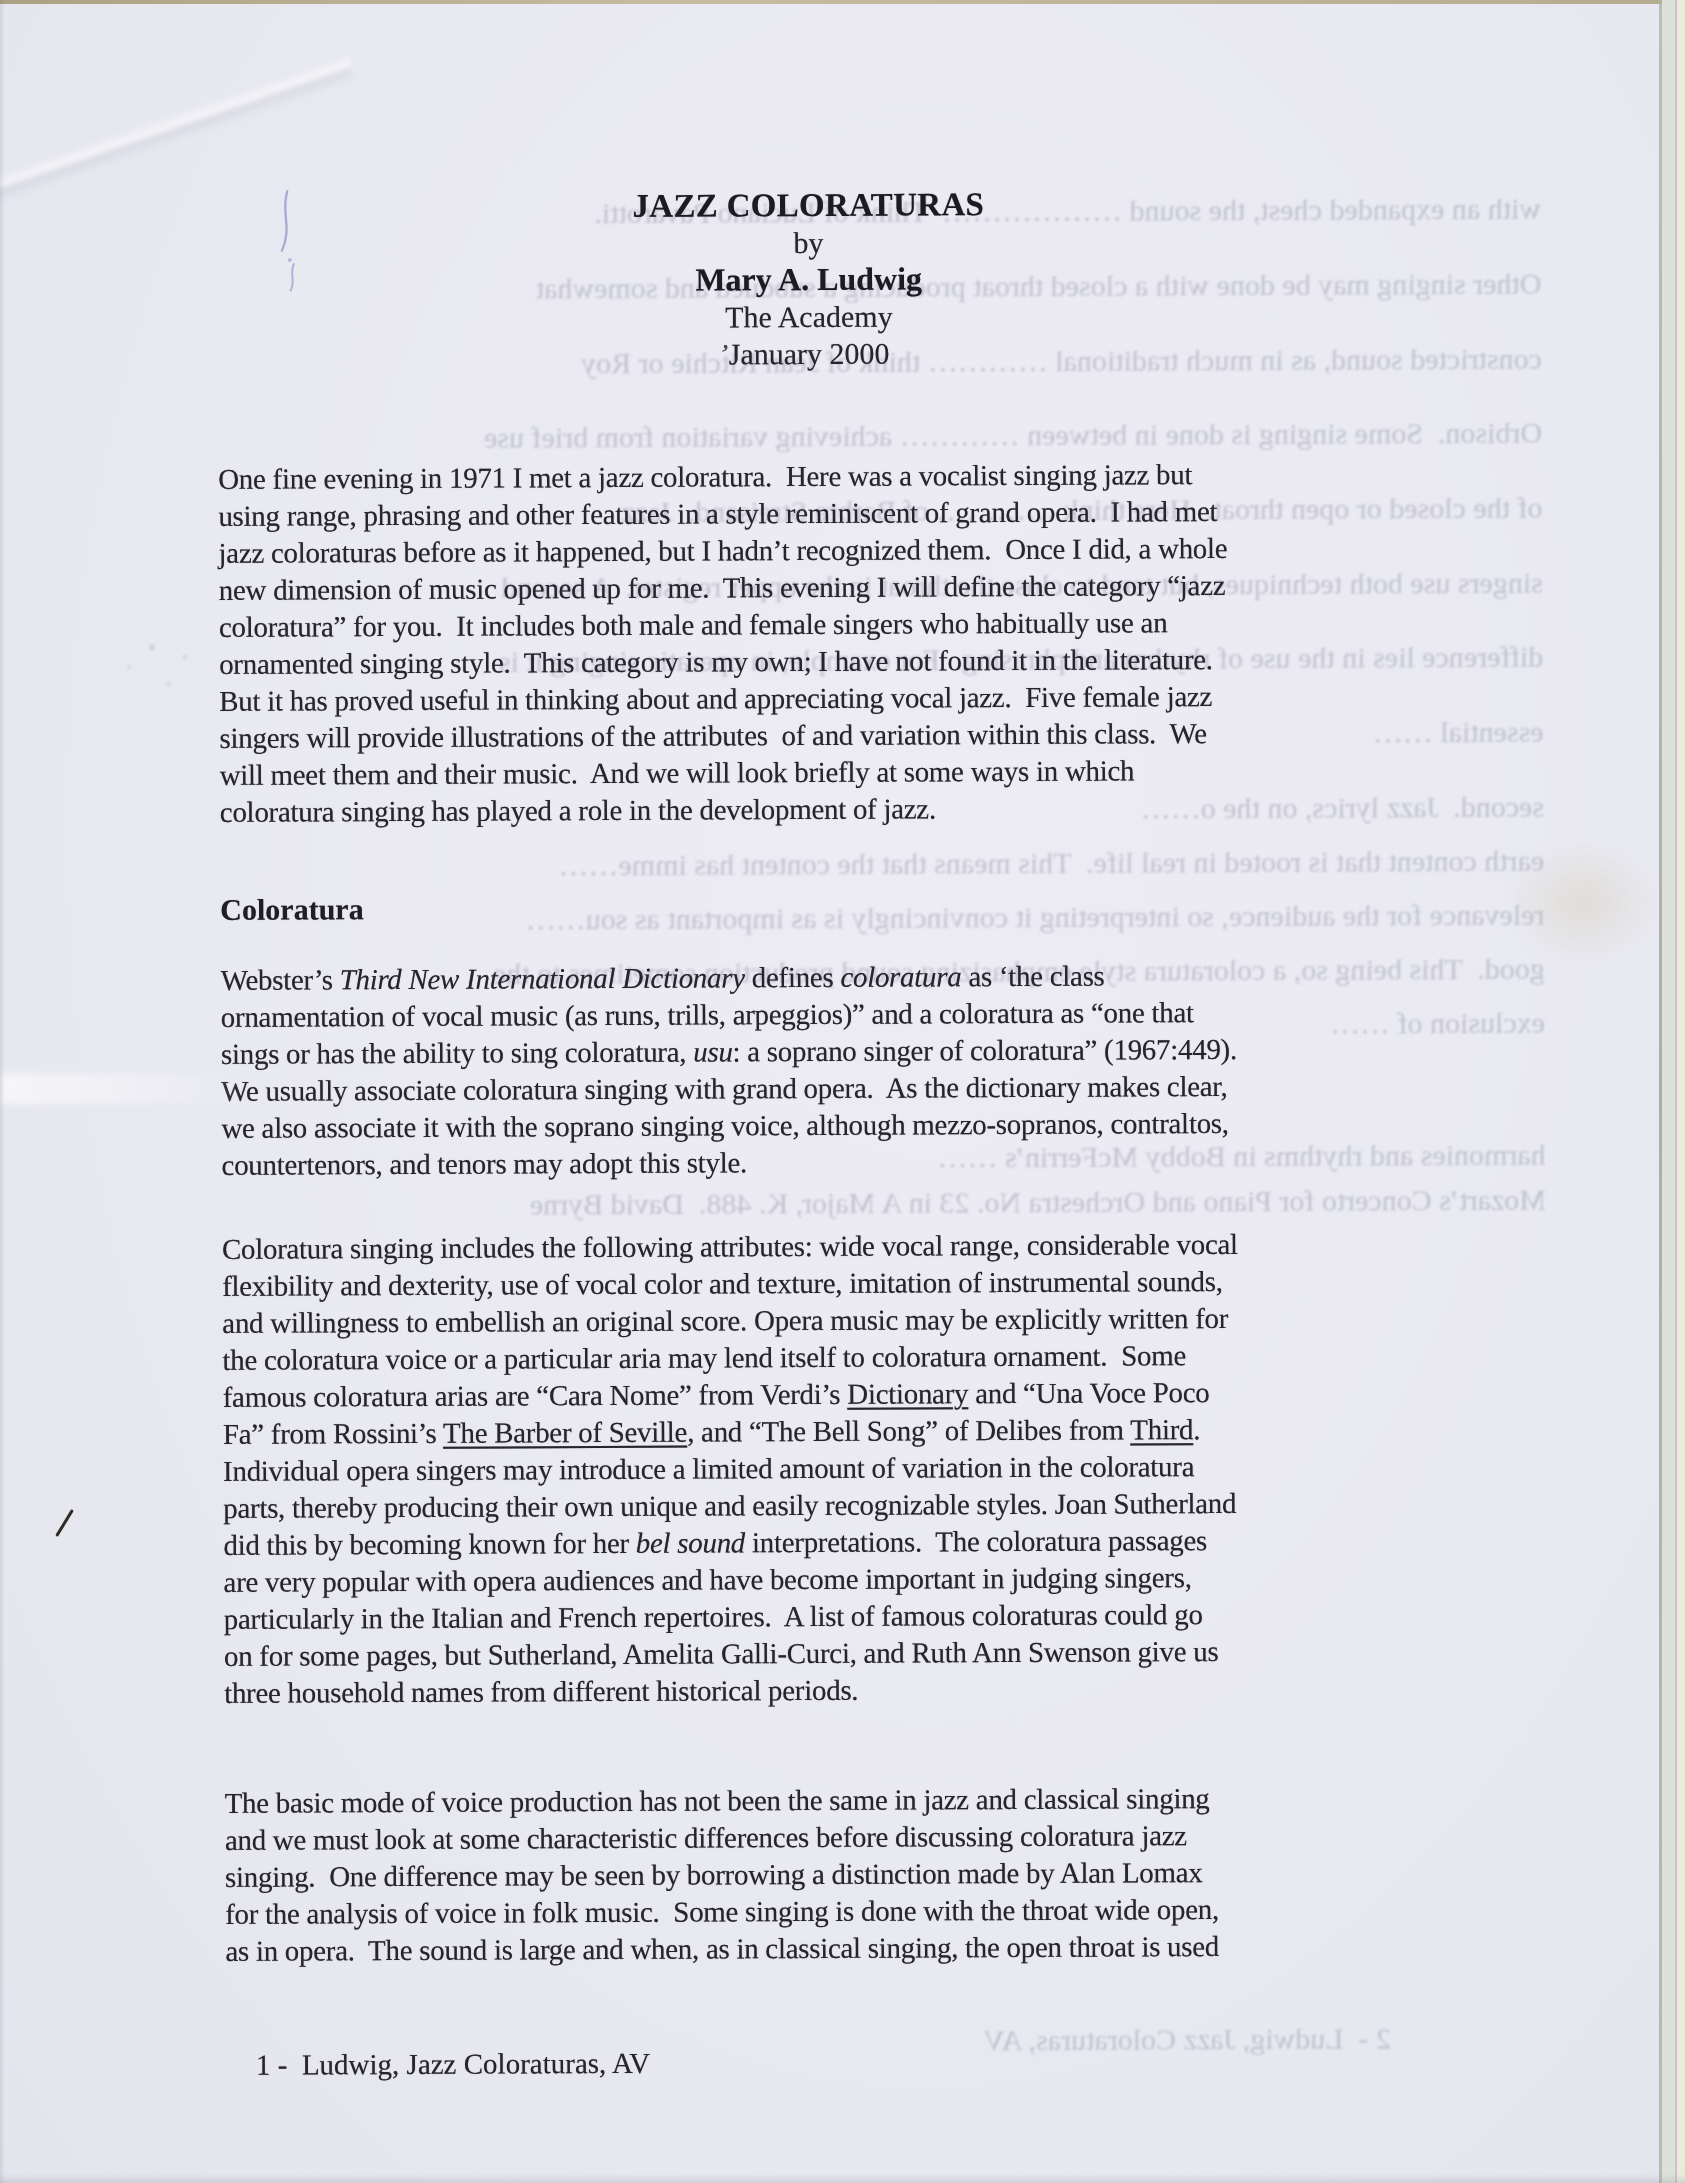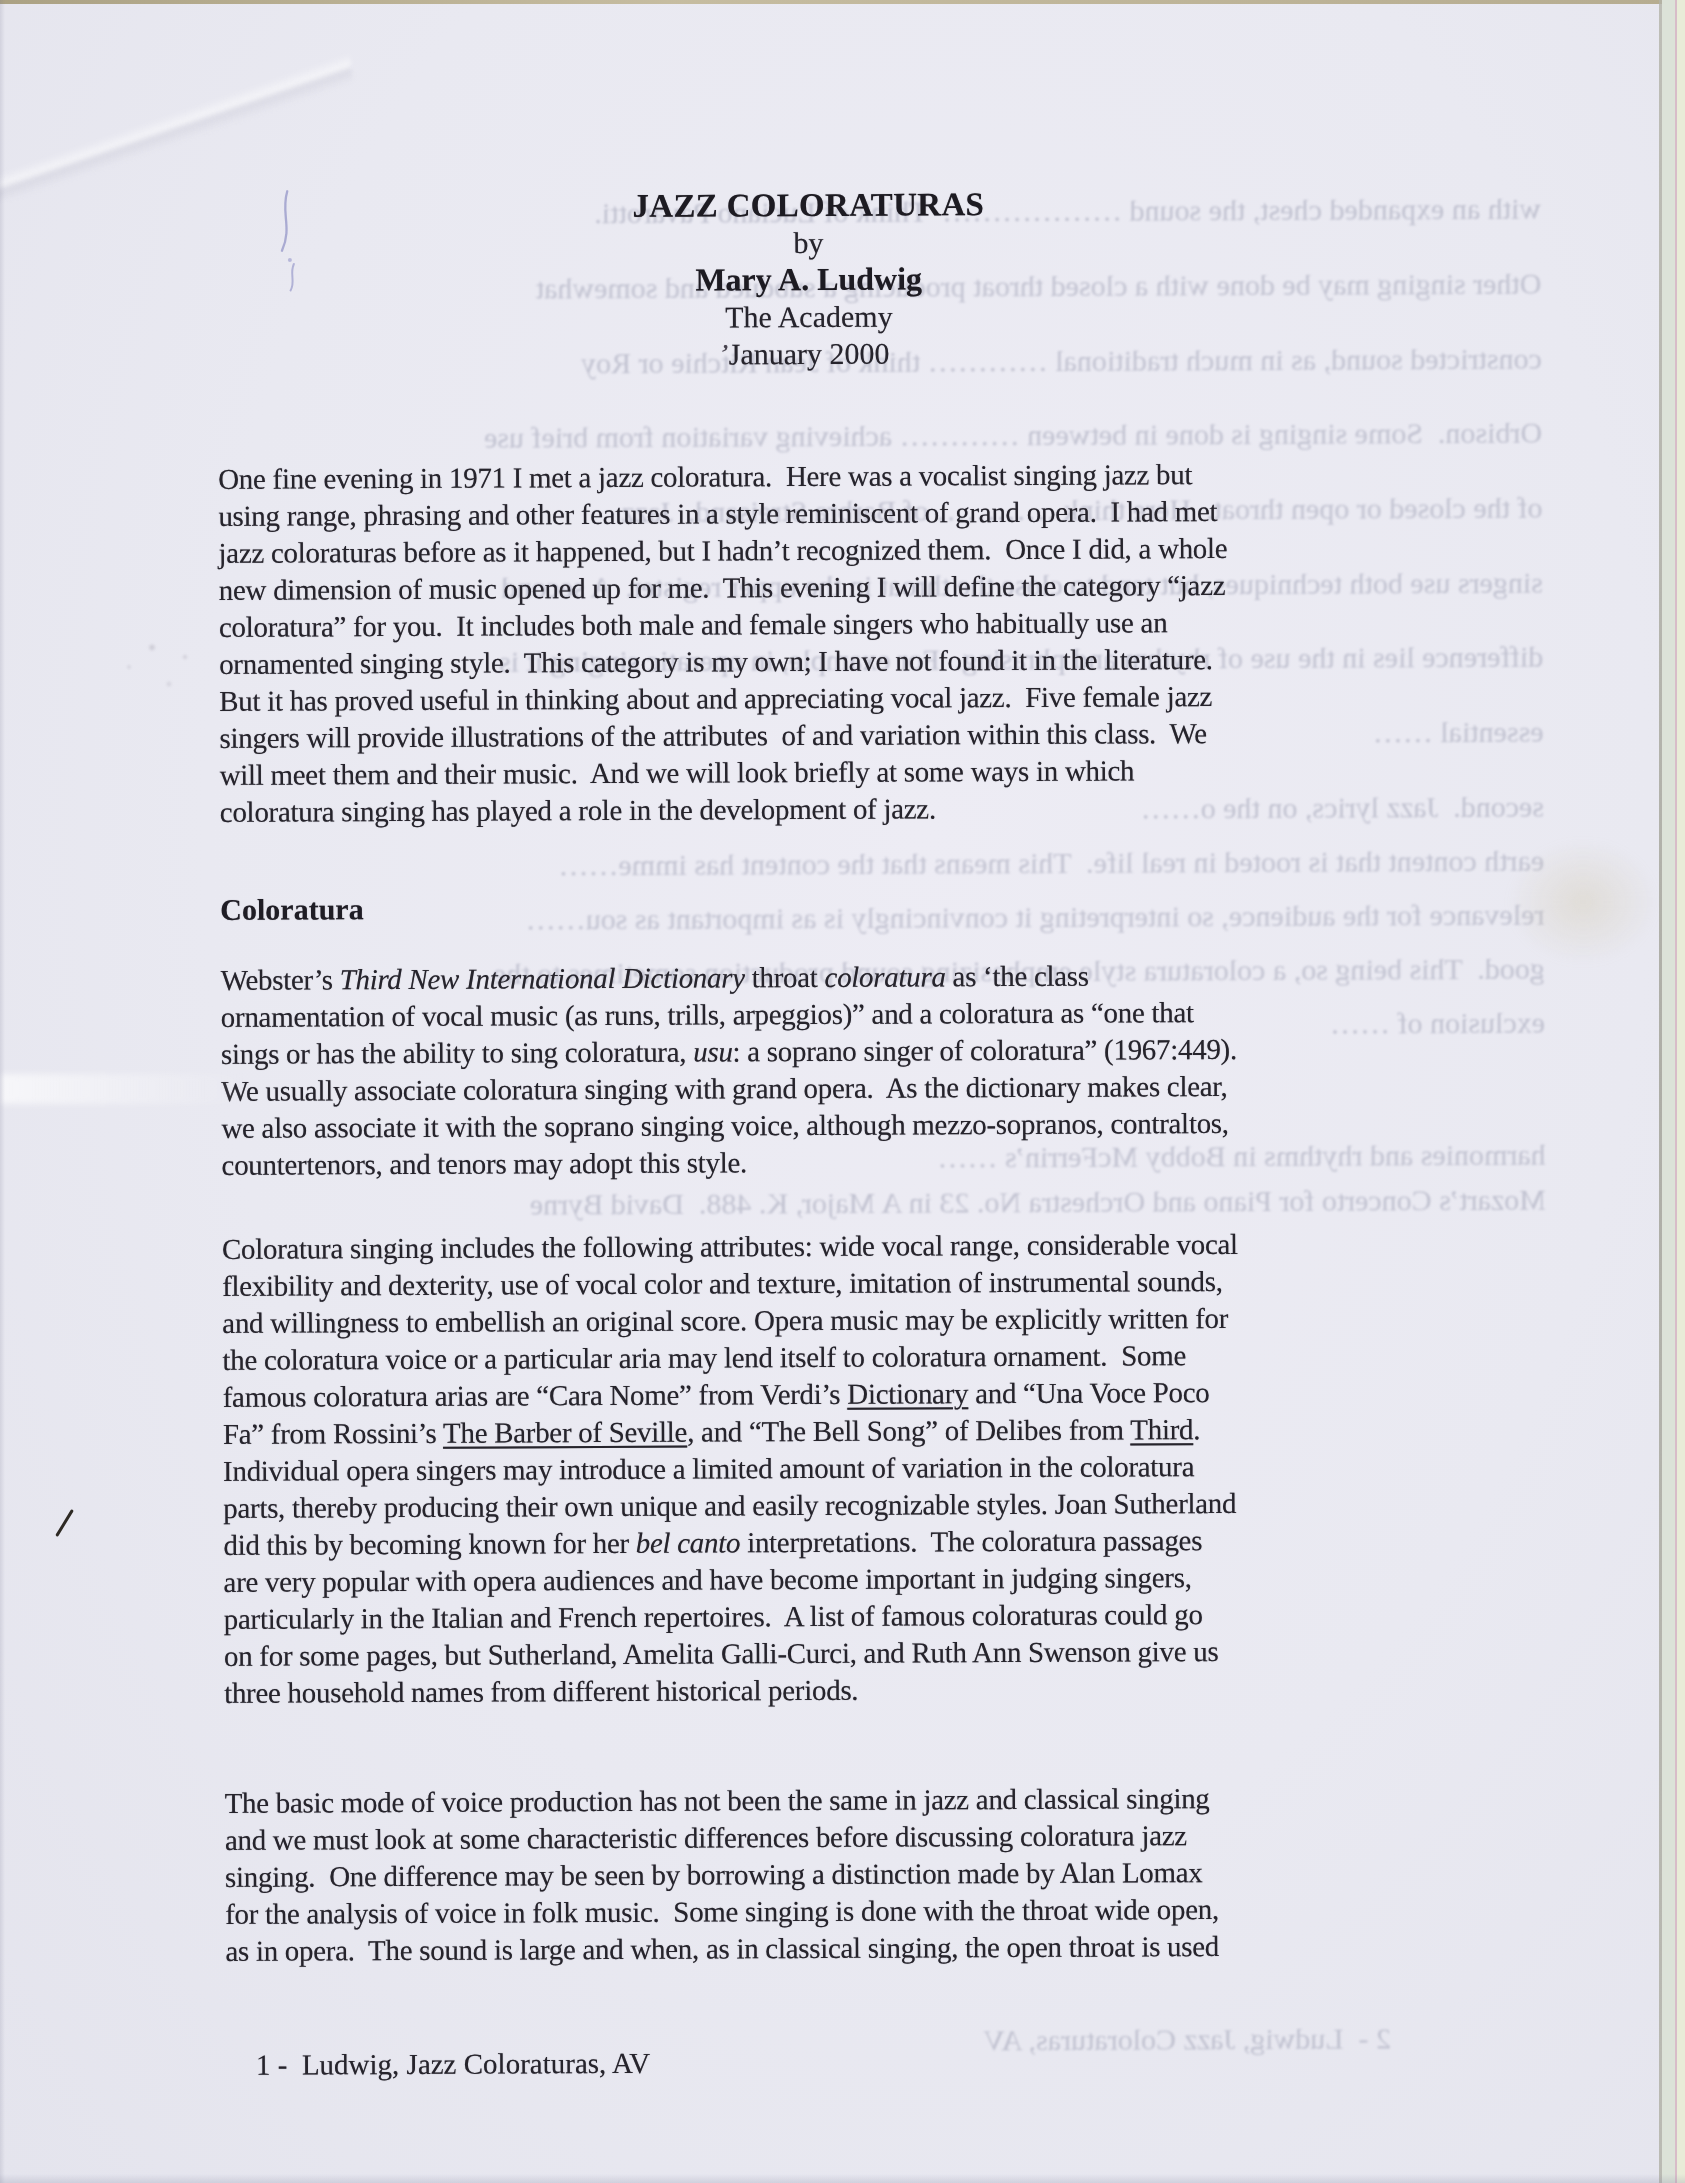--- a/index.html
+++ b/index.html
@@ -109,7 +109,7 @@
           <div class="line"><span>coloratura singing has played a role in the development of jazz.</span></div>
         </div>
         <div class="para" style="top: 962px;">
-          <div class="line"><span>Webster’s </span><span class="i">Third New International Dictionary</span><span> throat </span><span class="i">coloratura</span><span> as ‘the class</span></div>
+          <div class="line"><span>Webster’s </span><span class="i">Third New International Dictionary</span><span> defines </span><span class="i">coloratura</span><span> as ‘the class</span></div>
           <div class="line"><span>ornamentation of vocal music (as runs, trills, arpeggios)” and a coloratura as “one that</span></div>
           <div class="line"><span>sings or has the ability to sing coloratura, </span><span class="i">usu</span><span>: a soprano singer of coloratura” (1967:449).</span></div>
           <div class="line"><span>We usually associate coloratura singing with grand opera.  As the dictionary makes clear,</span></div>

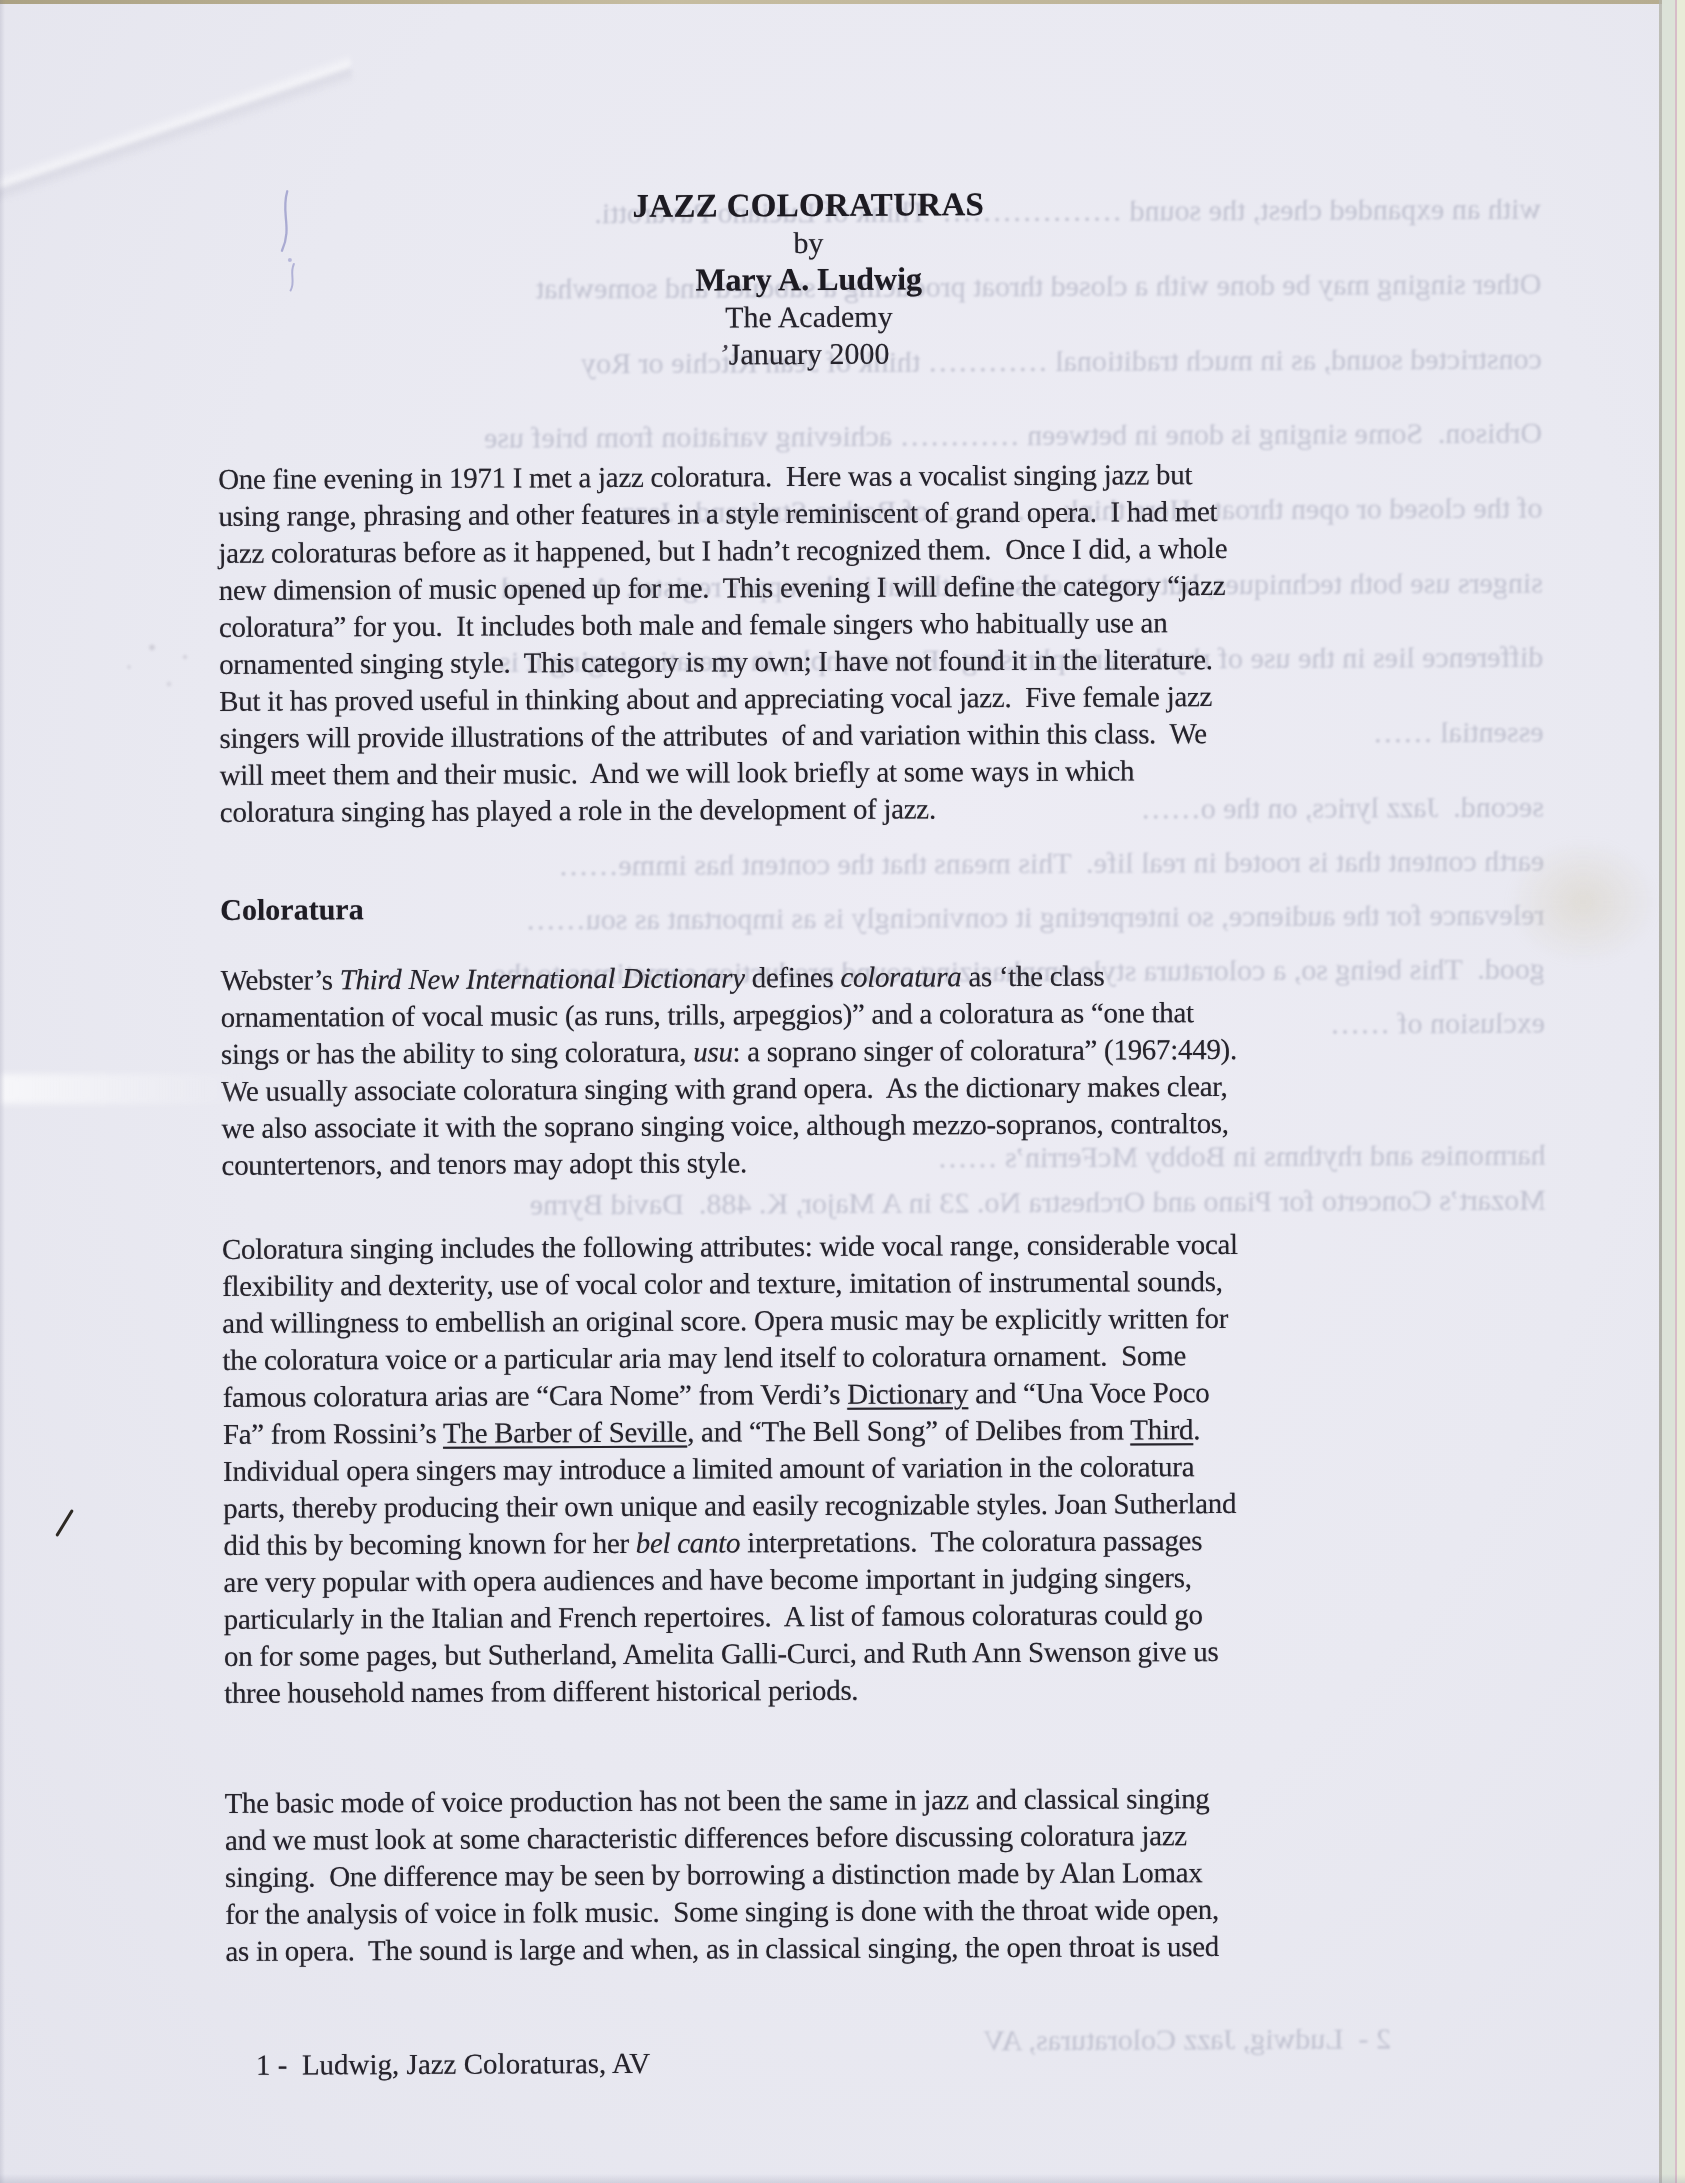--- a/index.html
+++ b/index.html
@@ -125,7 +125,7 @@
           <div class="line"><span>Fa” from Rossini’s </span><span class="u">The Barber of Seville</span><span>, and “The Bell Song” of Delibes from </span><span class="u">Third</span><span>.</span></div>
           <div class="line"><span>Individual opera singers may introduce a limited amount of variation in the coloratura</span></div>
           <div class="line"><span>parts, thereby producing their own unique and easily recognizable styles. Joan Sutherland</span></div>
-          <div class="line"><span>did this by becoming known for her </span><span class="i">bel canto</span><span> interpretations.  The coloratura passages</span></div>
+          <div class="line"><span>did this by becoming known for her </span><span class="i">bel sound</span><span> interpretations.  The coloratura passages</span></div>
           <div class="line"><span>are very popular with opera audiences and have become important in judging singers,</span></div>
           <div class="line"><span>particularly in the Italian and French repertoires.  A list of famous coloraturas could go</span></div>
           <div class="line"><span>on for some pages, but Sutherland, Amelita Galli-Curci, and Ruth Ann Swenson give us</span></div>

